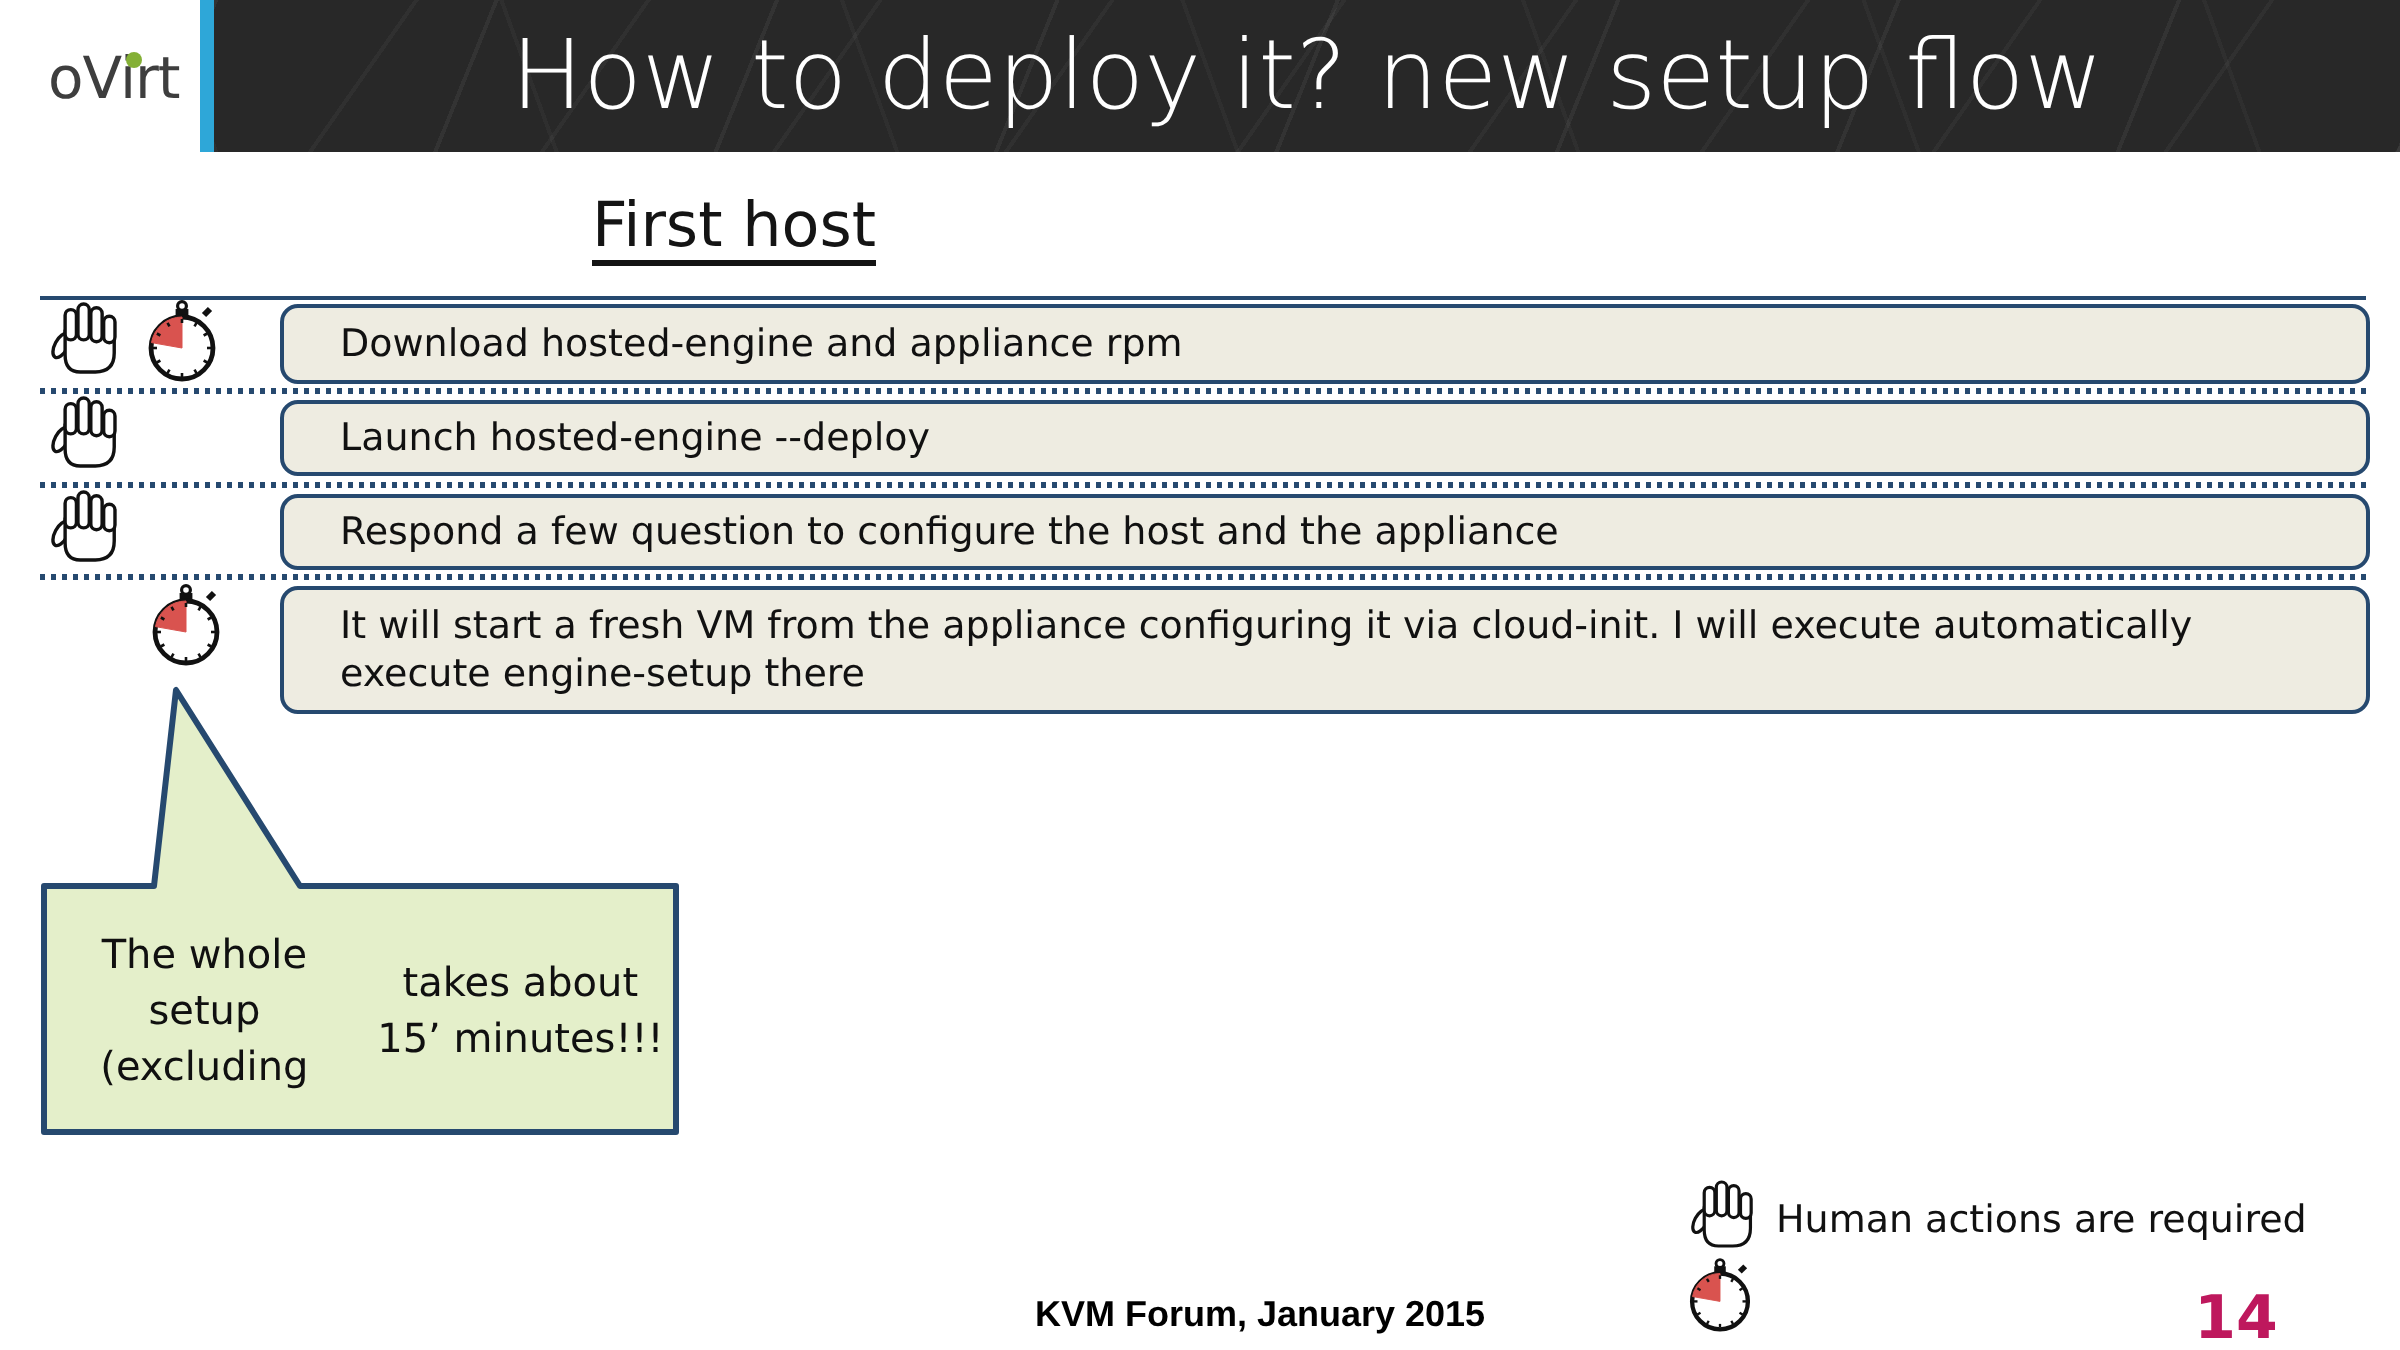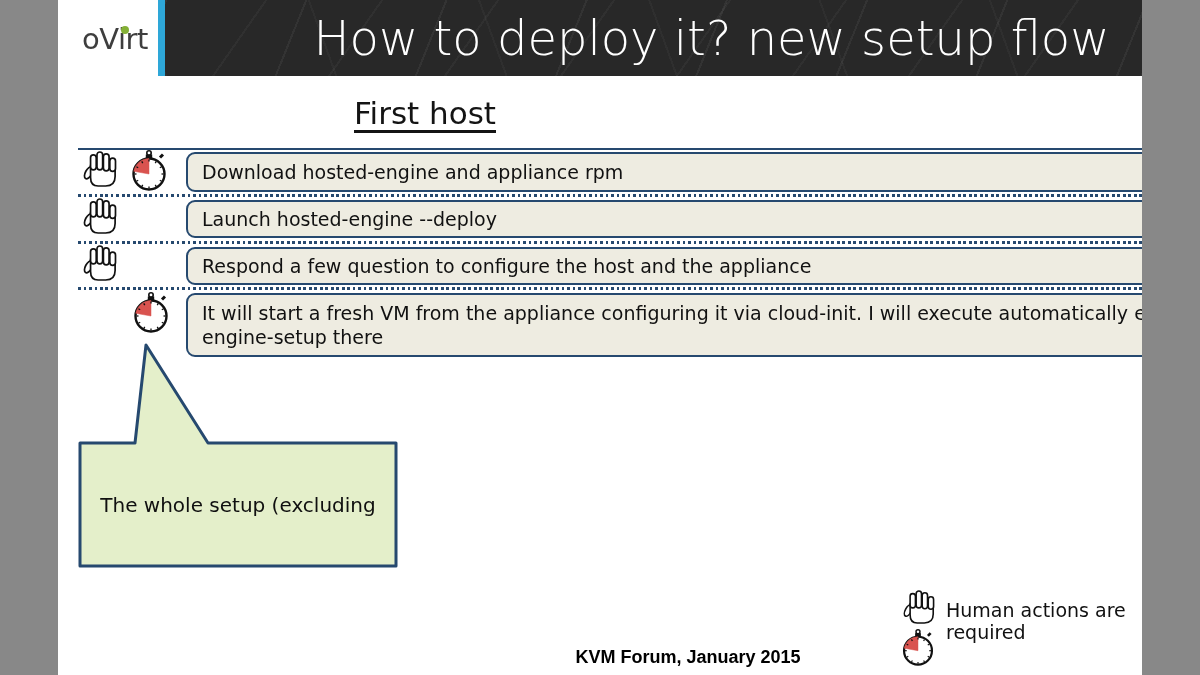--- a/index.html
+++ b/index.html
@@ -4,7 +4,7 @@
 <style>
   html,body{margin:0;padding:0;background:#888;}
   .slide{
-    position:relative;width:1084px;height:675px;background:#ffffff;
+    position:relative;width:1200px;height:675px;background:#ffffff;
     font-family:"DejaVu Sans","Liberation Sans",sans-serif;overflow:hidden;
     margin:0 auto;
   }

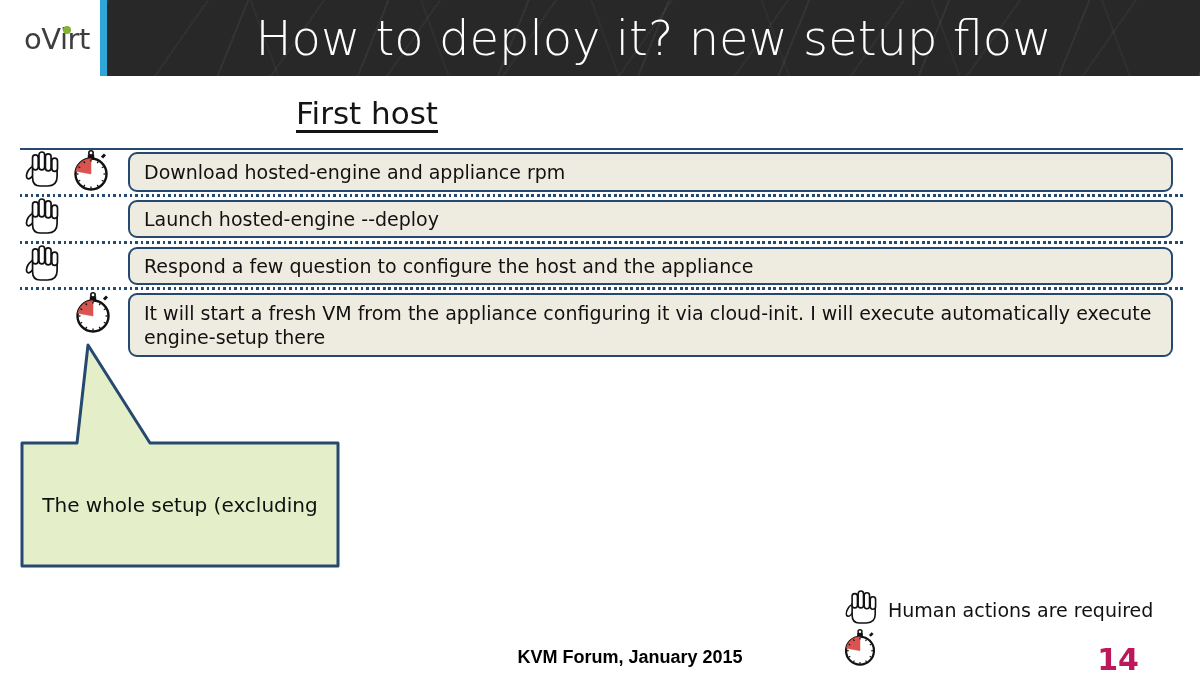--- a/index.html
+++ b/index.html
@@ -31,9 +31,9 @@
     background:repeating-linear-gradient(90deg,#26496f 0 2.5px,transparent 2.5px 5.5px);}
   .dot1{top:194px;} .dot2{top:241px;} .dot3{top:287px;}
   
-  .step-box{position:absolute;left:128px;width:1045px;box-sizing:border-box;
+  .step-box{position:absolute;left:140px;width:1045px;box-sizing:border-box;
     border:2.5px solid #26496f;border-radius:9px;background:#eeece1;
-    display:flex;align-items:center;padding:0 14px;font-size:19px;color:#111;}
+    display:flex;align-items:center;padding:0 28px;font-size:19px;color:#111;}
   .step-box span{display:block;line-height:24px;}
   .b1{top:152px;height:40px;}
   .b2{top:200px;height:38px;}

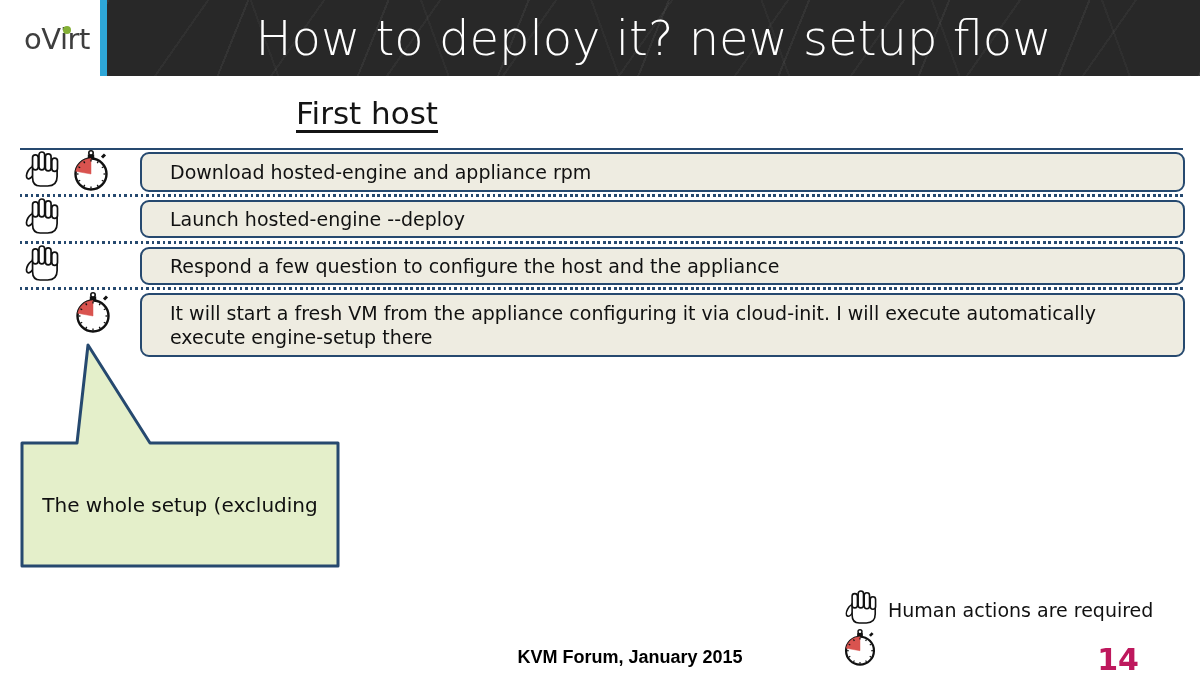--- a/index.html
+++ b/index.html
@@ -155,6 +155,7 @@
   </svg>
   <div class="callout-text">
     <span>The whole setup (excluding</span>
+    <span>takes about 15’ minutes!!!</span>
   </div>
 
   <svg class="icon legend-hand">

